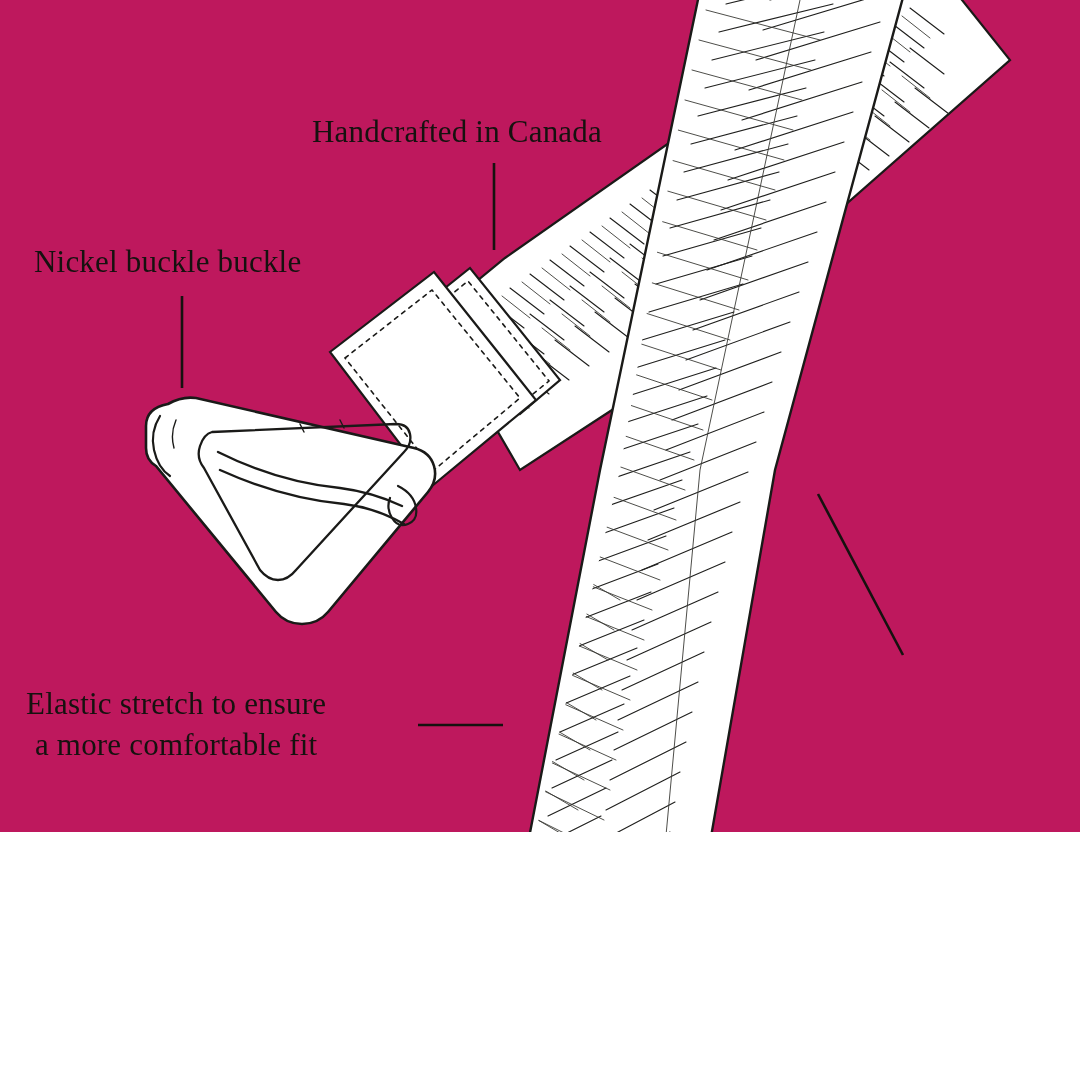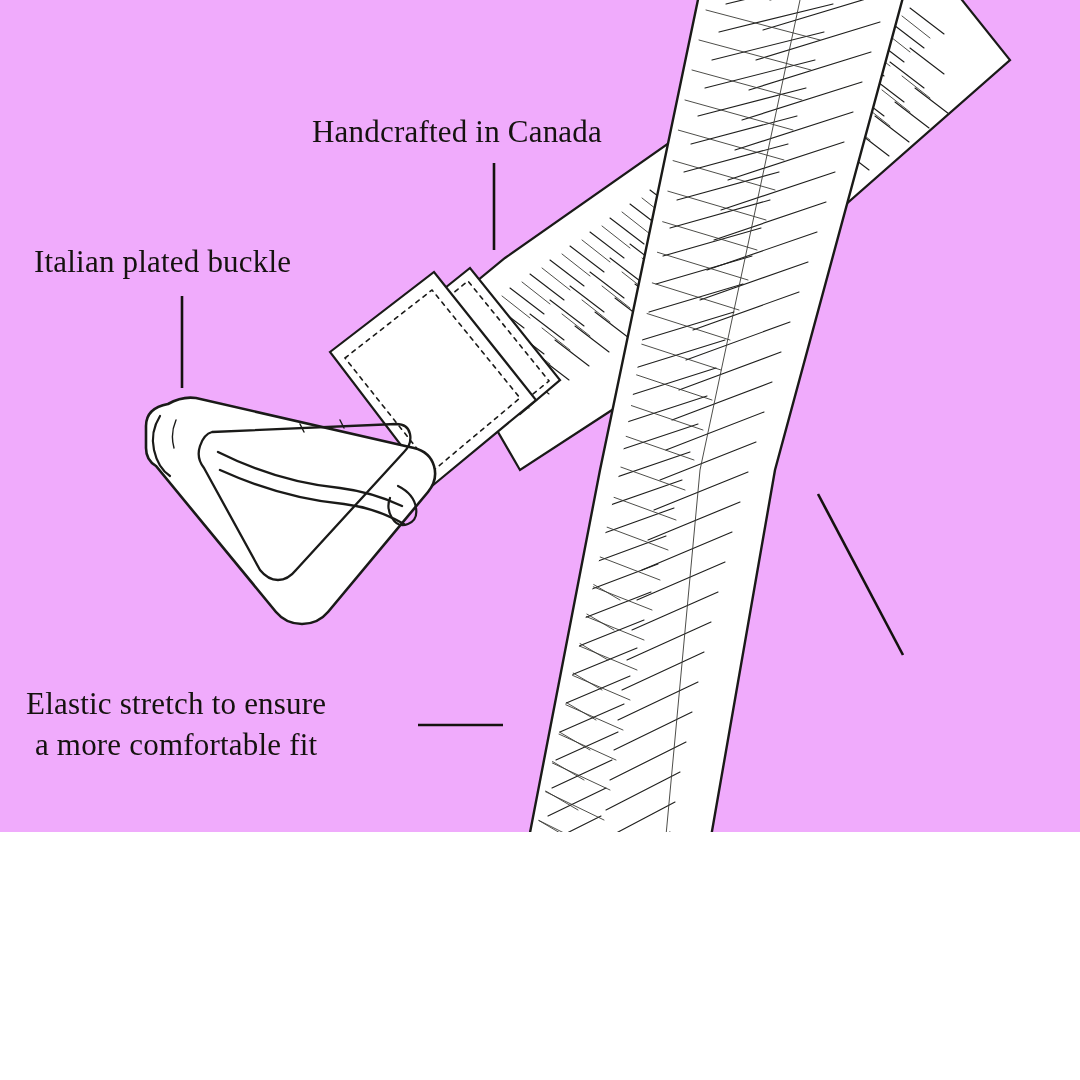--- a/index.html
+++ b/index.html
@@ -11,7 +11,7 @@
     position: relative;
     width: 1080px;
     height: 832px;
-    background: #f0abfc;
+    background: #be185d;
     overflow: hidden;
     font-family: "Liberation Serif", serif;
     color: #12100f;

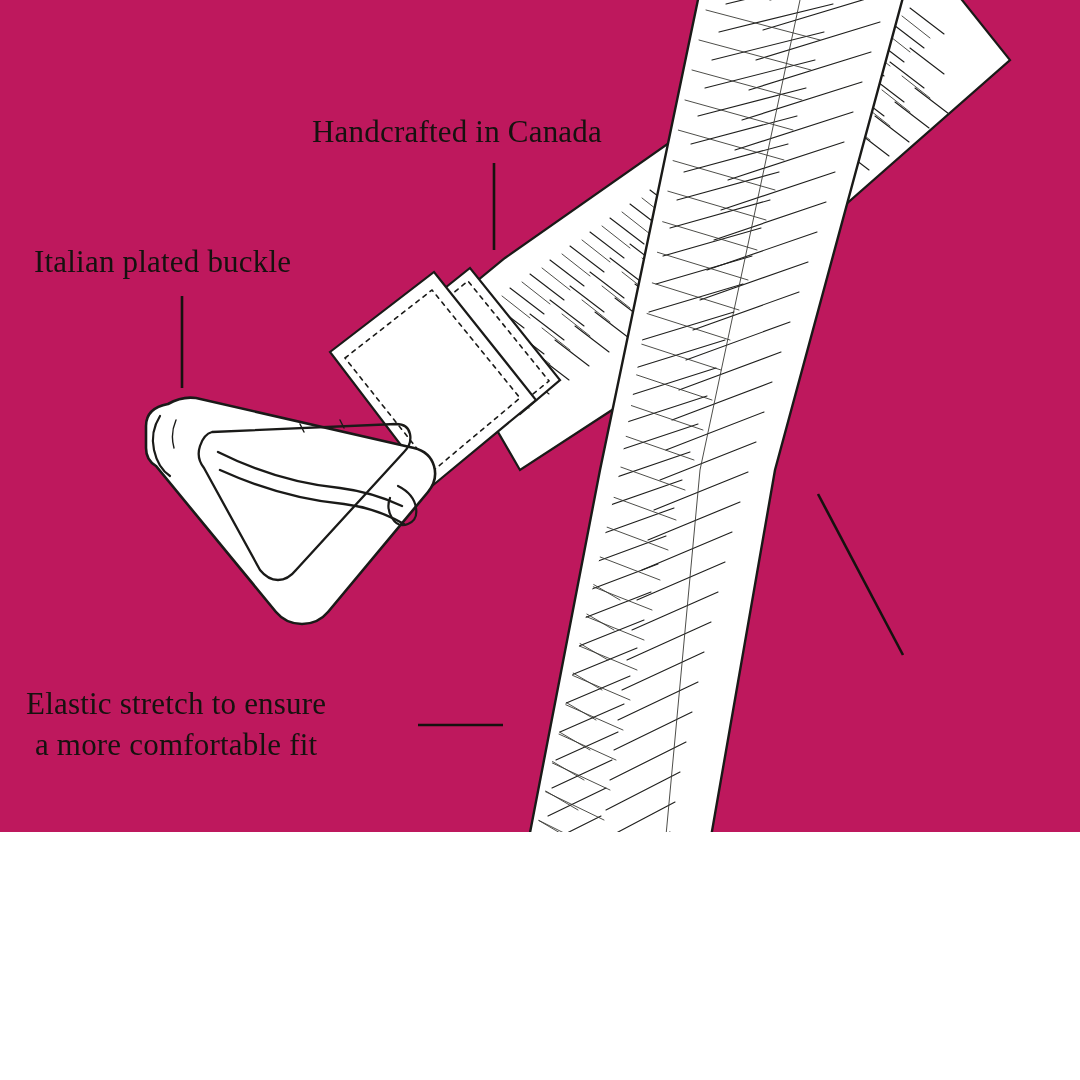--- a/index.html
+++ b/index.html
@@ -191,7 +191,7 @@
 
   <div class="callout center-align" id="label-handcrafted">Handcrafted in Canada</div>
 
-  <div class="callout left-align" id="label-buckle">Italian plated buckle</div>
+  <div class="callout left-align" id="label-buckle">Nickel buckle buckle</div>
 
   <div class="callout right-align" id="label-elastic">Elastic stretch to ensure
 a more comfortable fit</div>

